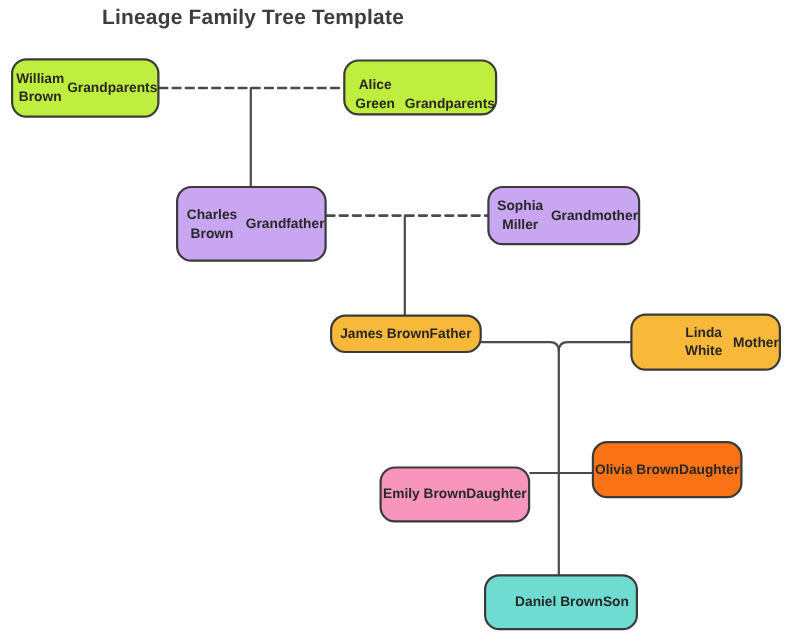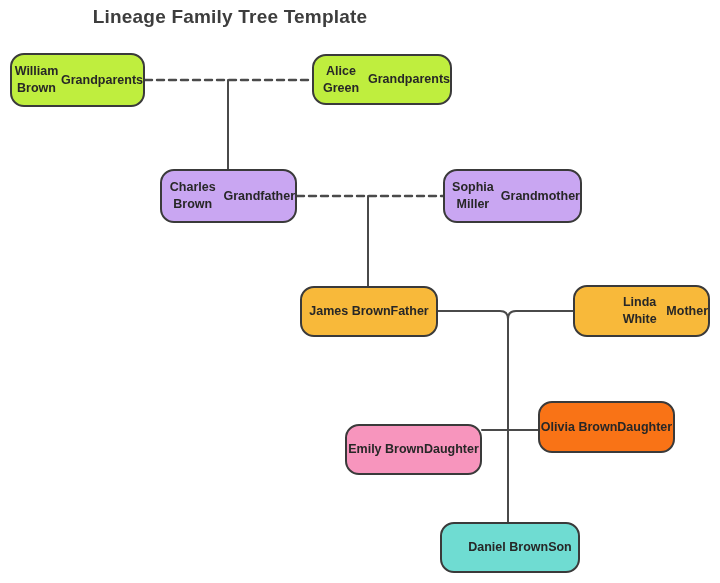--- a/index.html
+++ b/index.html
@@ -95,7 +95,7 @@
     <span>Grandparents</span>
   </div>
 
-  <div class="node n-alice" style="background-color: rgb(191, 238, 62);">
+  <div class="node n-alice" style="background-color: rgb(191, 238, 62); align-items: flex-end;">
     <span>Alice Green</span>
     <span>Grandparents</span>
   </div>

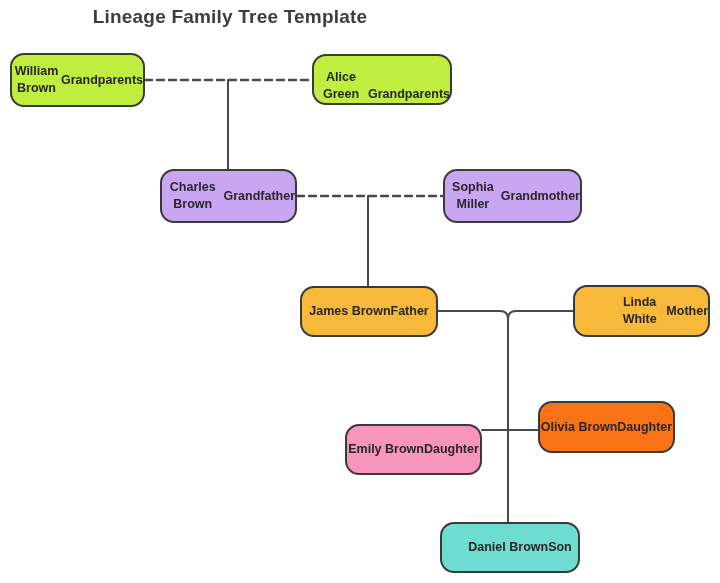--- a/index.html
+++ b/index.html
@@ -64,7 +64,7 @@
   
   .n-william { left: 10px;  top: 53px;  width: 135px; height: 54px; }
   .n-alice   { left: 312px; top: 54px;  width: 140px; height: 51px; }
-  .n-charles { left: 160px; top: 169px; width: 137px; height: 54px; }
+  .n-charles { left: 160px; top: 169px; width: 137px; height: 69px; }
   .n-sophia  { left: 443px; top: 169px; width: 139px; height: 54px; }
   .n-james   { left: 300px; top: 286px; width: 138px; height: 51px; }
   .n-linda   { left: 573px; top: 285px; width: 137px; height: 52px; }

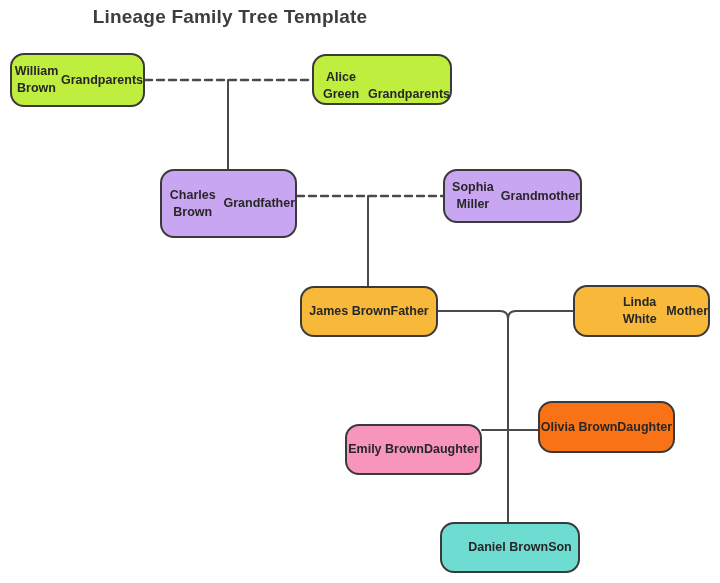--- a/index.html
+++ b/index.html
@@ -66,7 +66,7 @@
   .n-alice   { left: 312px; top: 54px;  width: 140px; height: 51px; }
   .n-charles { left: 160px; top: 169px; width: 137px; height: 69px; }
   .n-sophia  { left: 443px; top: 169px; width: 139px; height: 54px; }
-  .n-james   { left: 300px; top: 286px; width: 138px; height: 51px; }
+  .n-james   { left: 300px; top: 286px; width: 138px; height: 35px; }
   .n-linda   { left: 573px; top: 285px; width: 137px; height: 52px; }
   .n-emily   { left: 345px; top: 424px; width: 137px; height: 51px; }
   .n-olivia  { left: 538px; top: 401px; width: 137px; height: 52px; }

